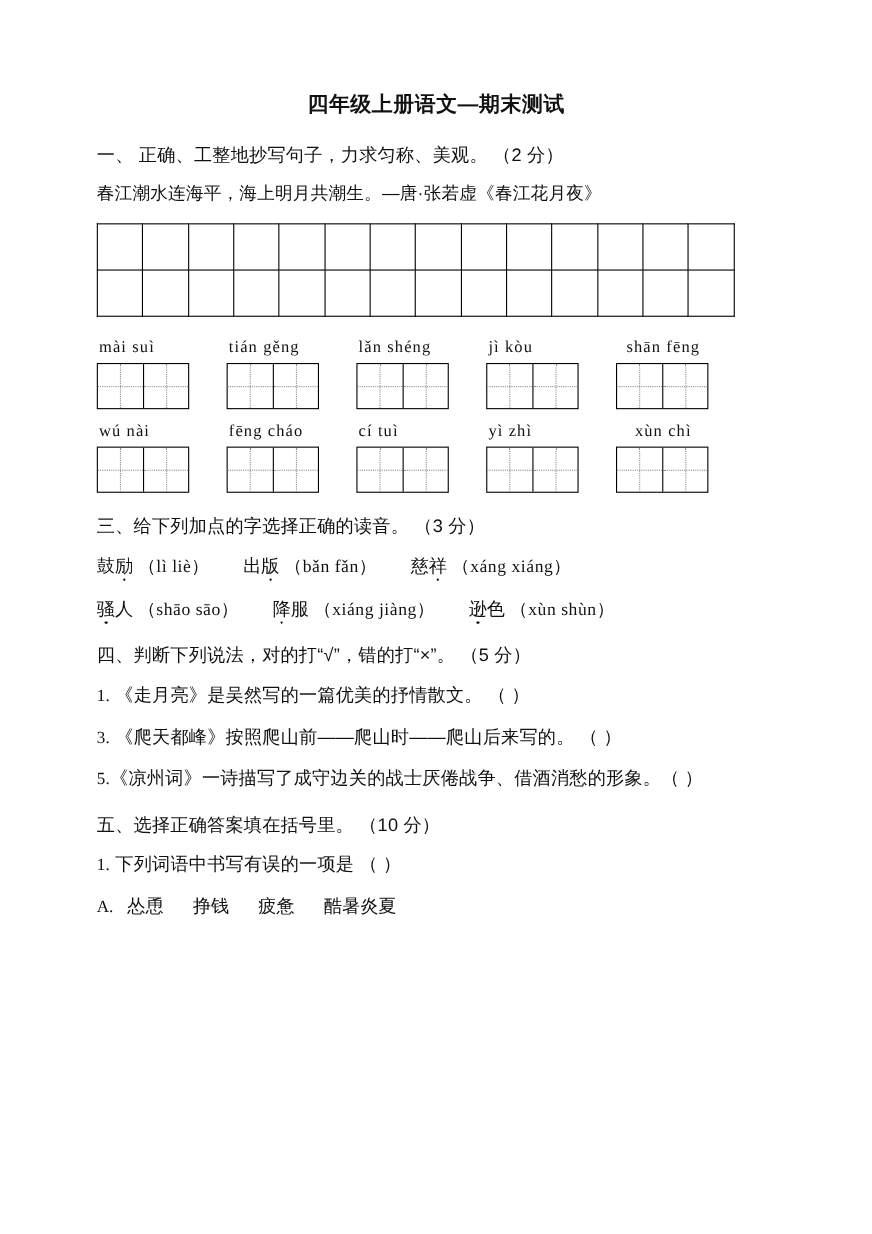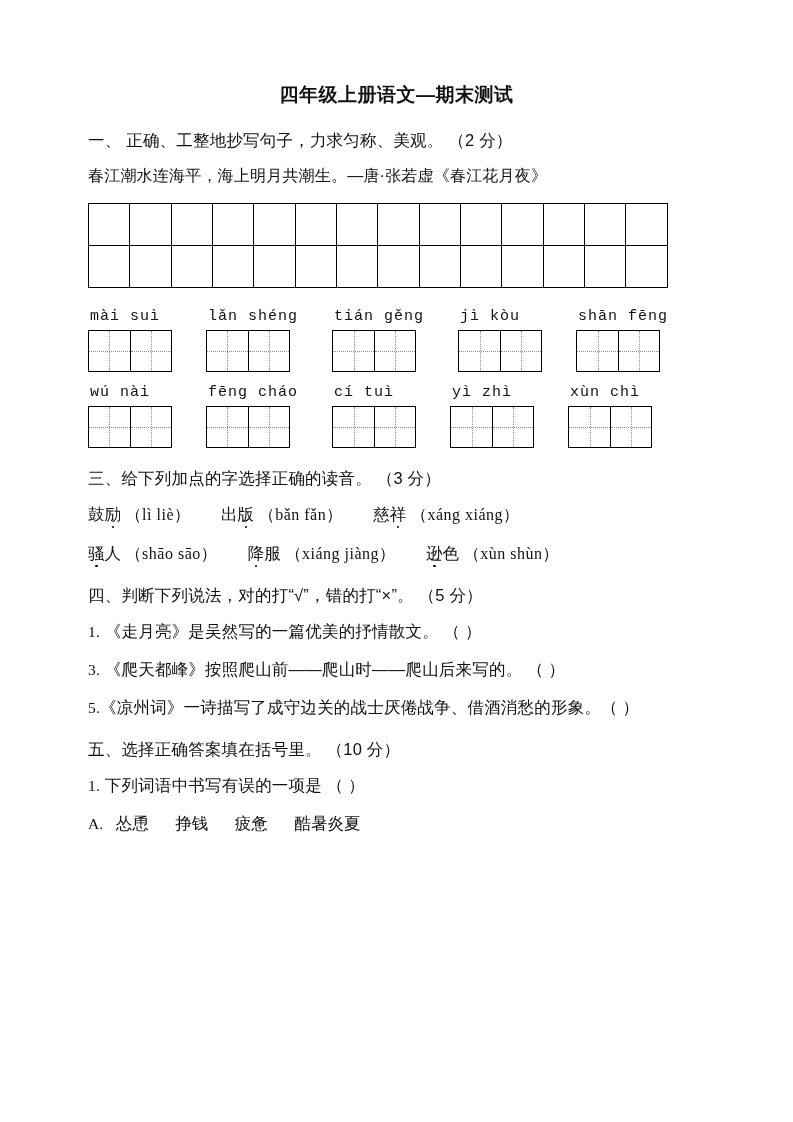--- a/index.html
+++ b/index.html
@@ -70,7 +70,7 @@
   }
   .pinyin-item:last-child { margin-right: 0; }
   .pinyin-text {
-    font-family: Liberation Mono, monospace;
+    font-family: Liberation Serif, serif;
     font-size: 15px;
     letter-spacing: 1px;
     margin-bottom: 5px;

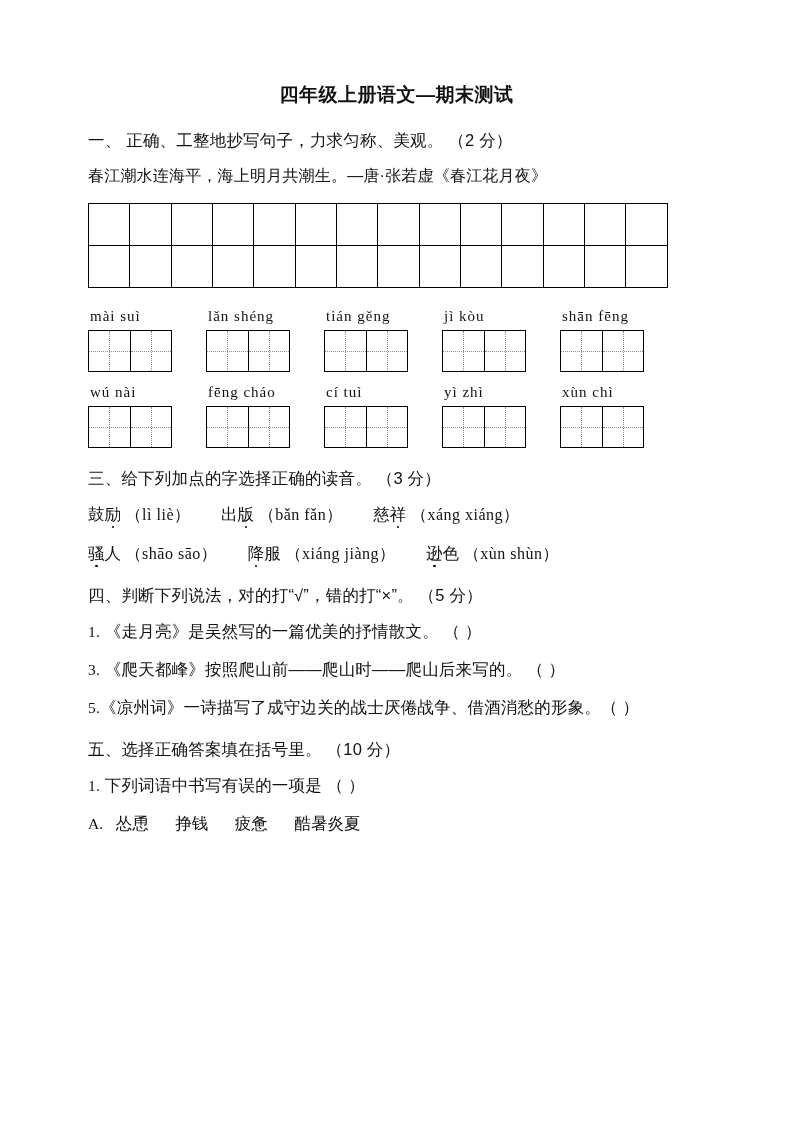--- a/index.html
+++ b/index.html
@@ -219,14 +219,14 @@
         </div>
       </div>
       <div class="pinyin-item">
+        <div class="pinyin-text">tián gěng</div>
+        <div class="tzg">
+          <div class="tzg-cell"></div>
+          <div class="tzg-cell"></div>
+        </div>
+      </div>
+      <div class="pinyin-item">
         <div class="pinyin-text">lǎn shéng</div>
-        <div class="tzg">
-          <div class="tzg-cell"></div>
-          <div class="tzg-cell"></div>
-        </div>
-      </div>
-      <div class="pinyin-item">
-        <div class="pinyin-text">tián gěng</div>
         <div class="tzg">
           <div class="tzg-cell"></div>
           <div class="tzg-cell"></div>

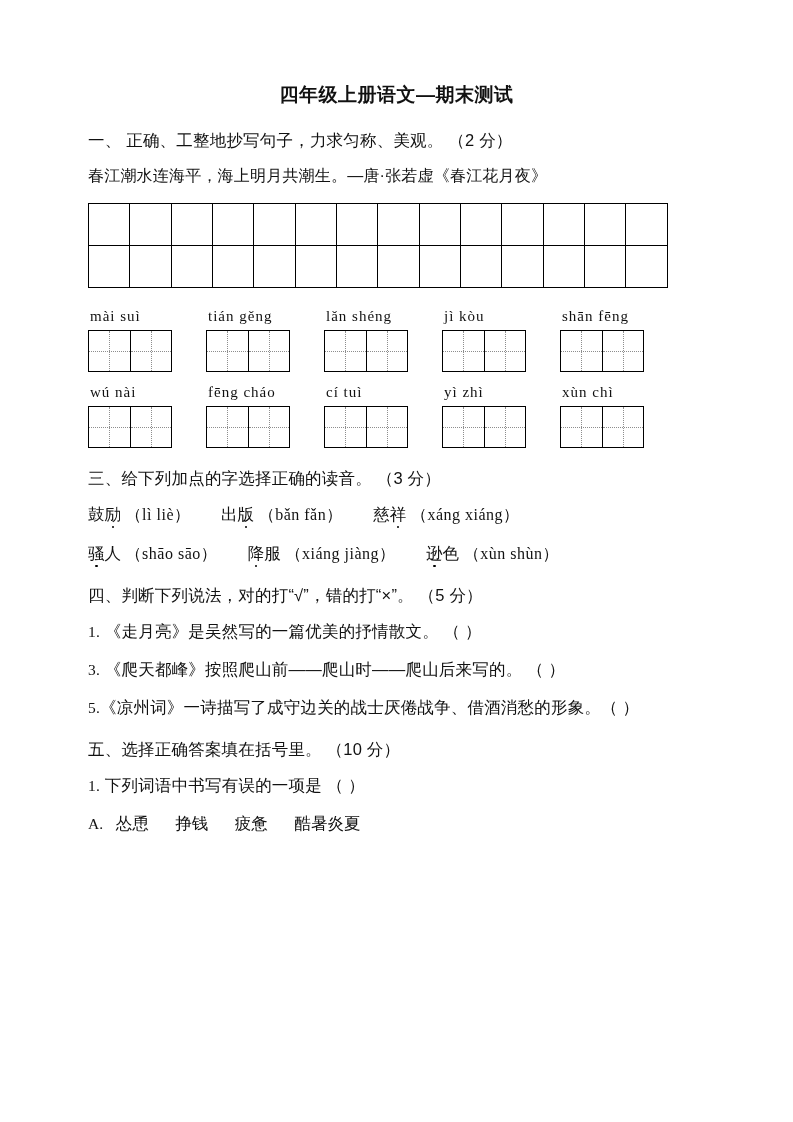--- a/index.html
+++ b/index.html
@@ -68,7 +68,7 @@
   .pinyin-item {
     margin-right: 34px;
   }
-  .pinyin-item:last-child { margin-right: 0; }
+  .pinyin-item:last-child { margin-right: 0; text-align: center; }
   .pinyin-text {
     font-family: Liberation Serif, serif;
     font-size: 15px;

